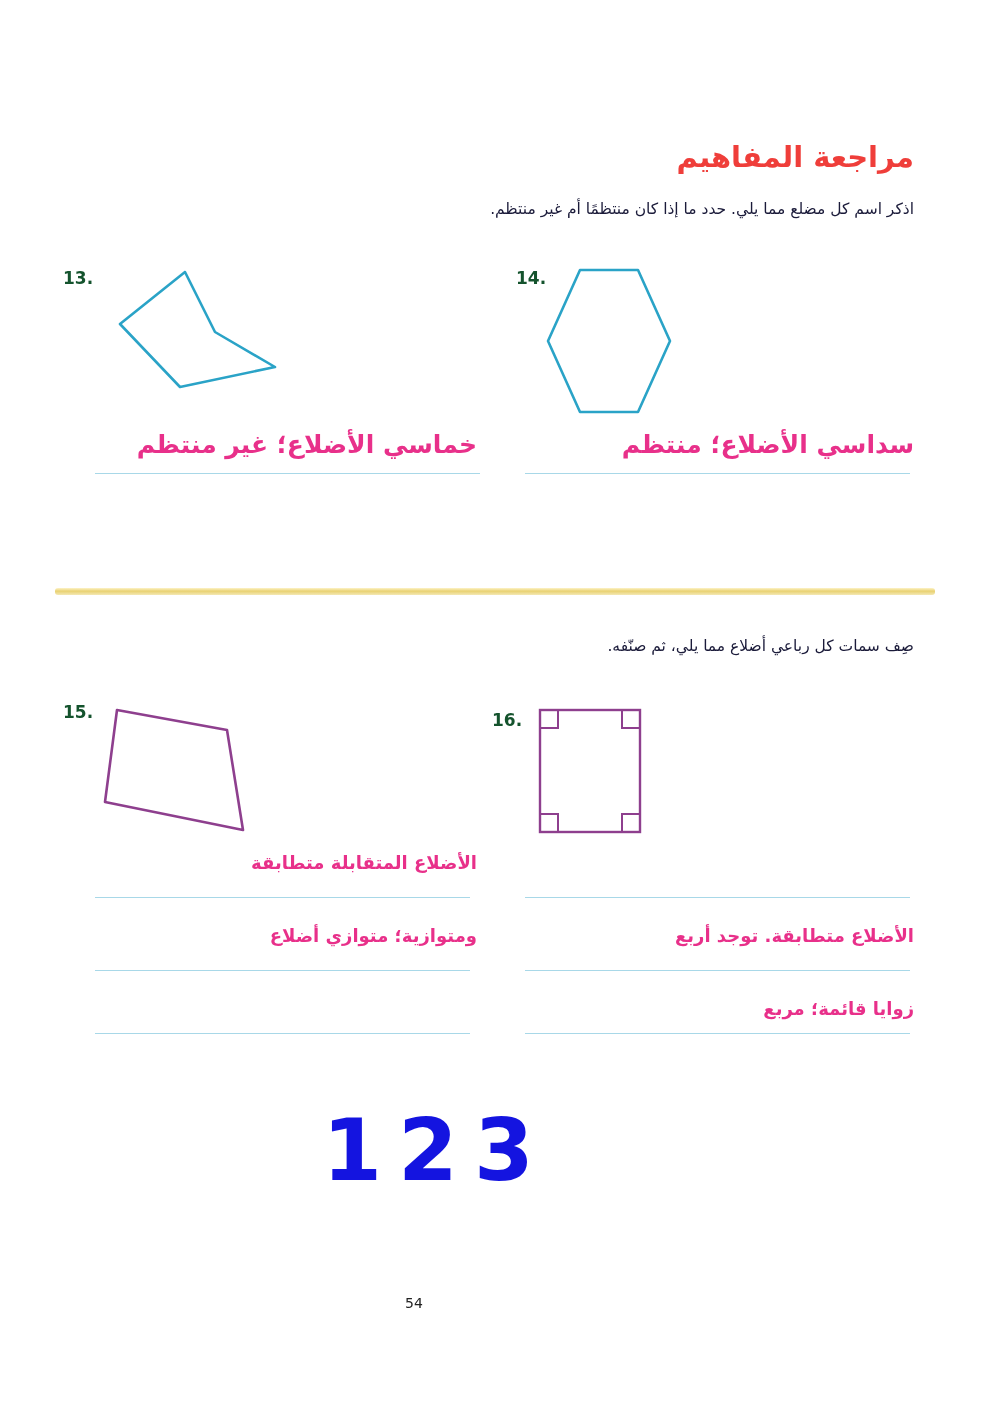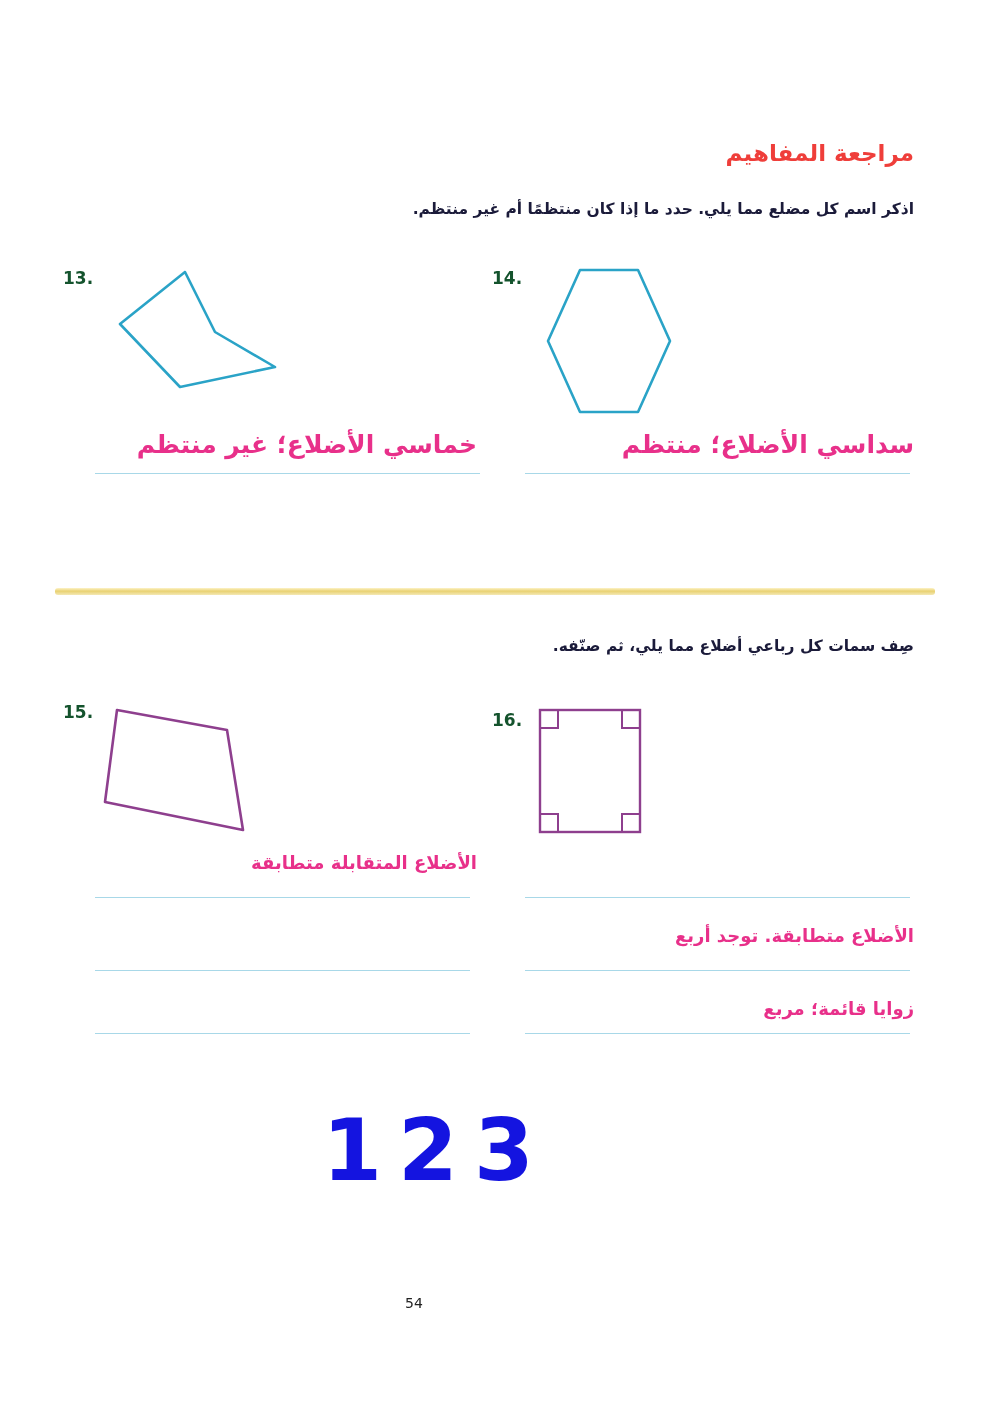--- a/index.html
+++ b/index.html
@@ -25,7 +25,7 @@
     position: absolute;
     top: 140px;
     right: 78px;
-    font-size: 23px;
+    font-size: 29px;
     font-weight: bold;
     color: #ef3e3a;
     letter-spacing: 0px;

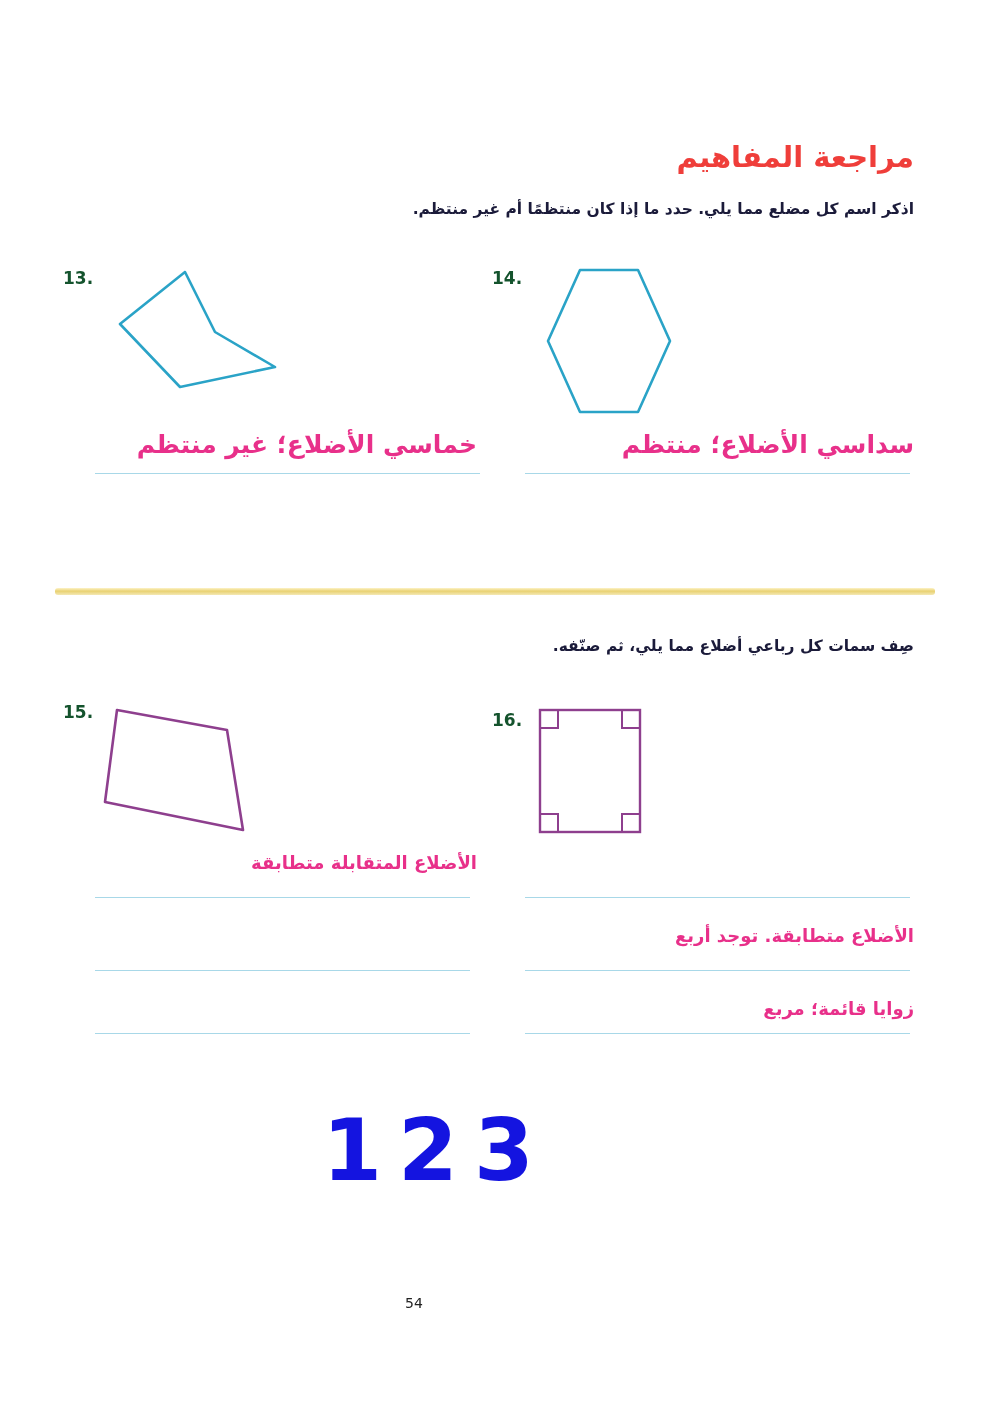--- a/index.html
+++ b/index.html
@@ -35,7 +35,7 @@
   .instruction {
     position: absolute;
     font-size: 15.5px;
-    font-weight: bold;
+    font-weight: normal;
     color: #1b1b3a;
     direction: rtl;
     white-space: nowrap;

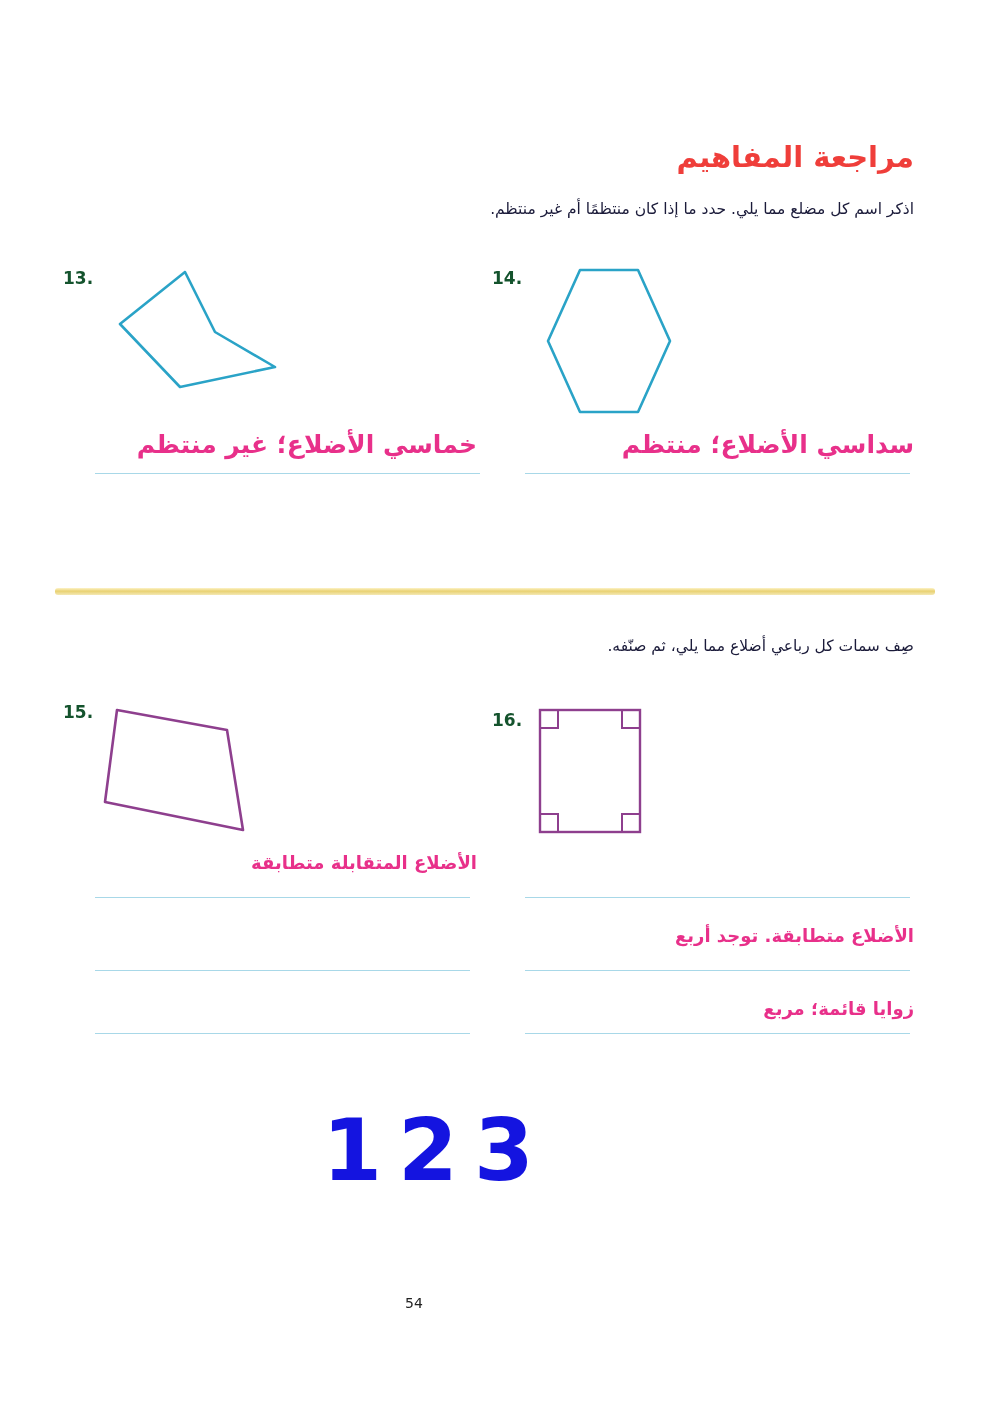--- a/index.html
+++ b/index.html
@@ -59,7 +59,7 @@
     direction: ltr;
   }
   #num-13 { top: 268px; left: 63px; }
-  #num-14 { top: 268px; left: 492px; }
+  #num-14 { top: 268px; left: 516px; }
   #num-15 { top: 702px; left: 63px; }
   #num-16 { top: 694px; left: 492px; margin-top: 16px; }
 

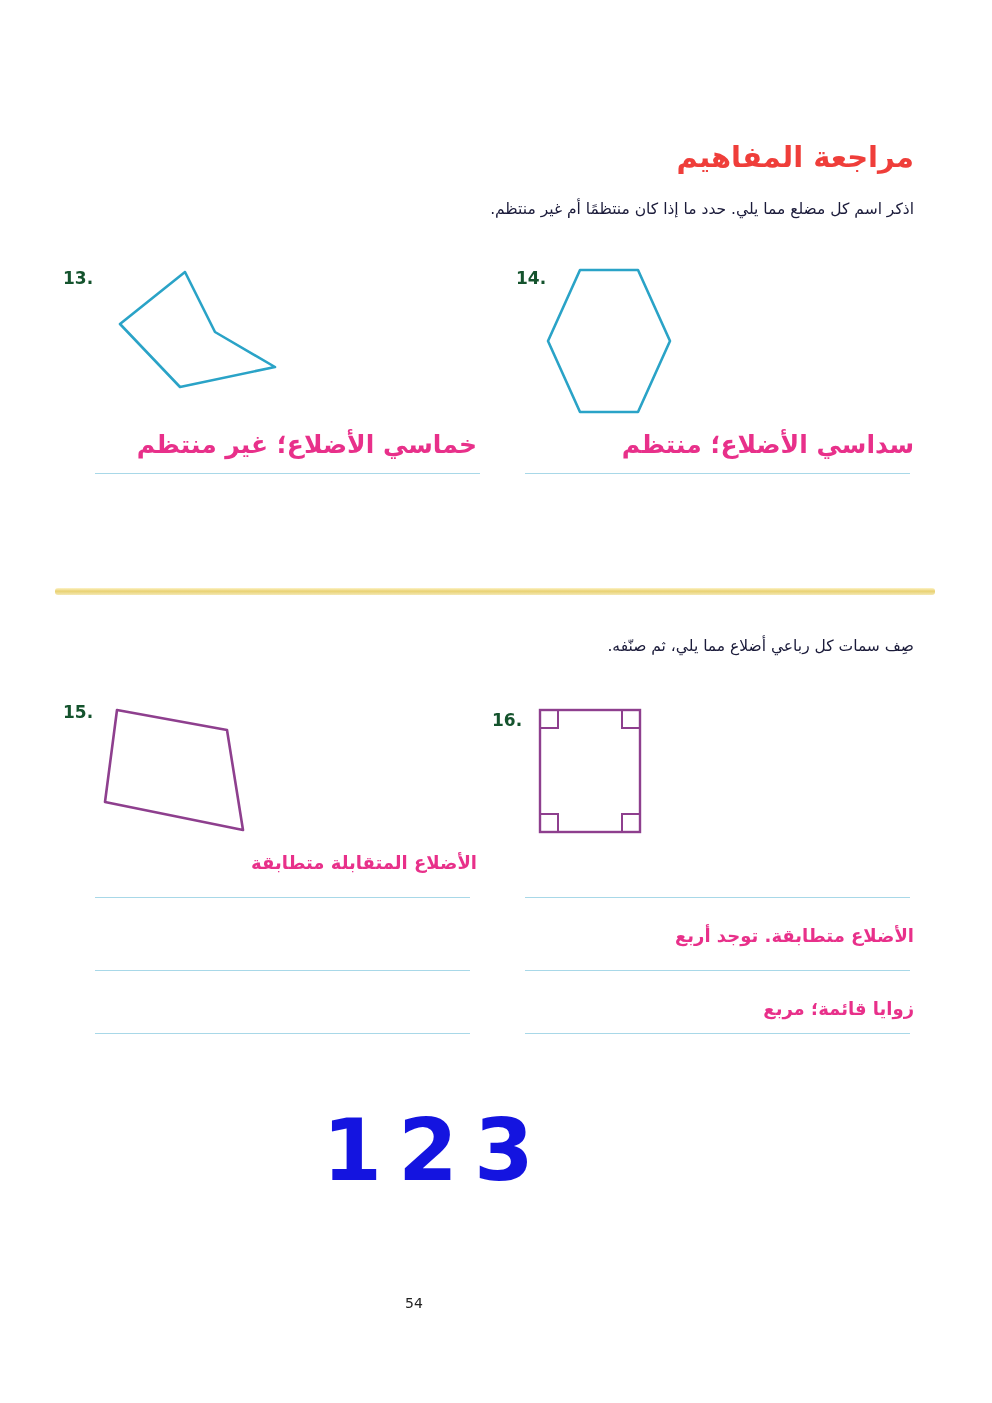--- a/index.html
+++ b/index.html
@@ -188,6 +188,7 @@
   </div>
   <div class="answer-text ans-med" id="ans15-text-1">الأضلاع المتقابلة متطابقة</div>
   <div class="answer-line" id="ans15-line-1"></div>
+  <div class="answer-text ans-med" id="ans15-text-2">ومتوازية؛ متوازي أضلاع</div>
   <div class="answer-line" id="ans15-line-2"></div>
   <div class="answer-line" id="ans15-line-3"></div>
 

